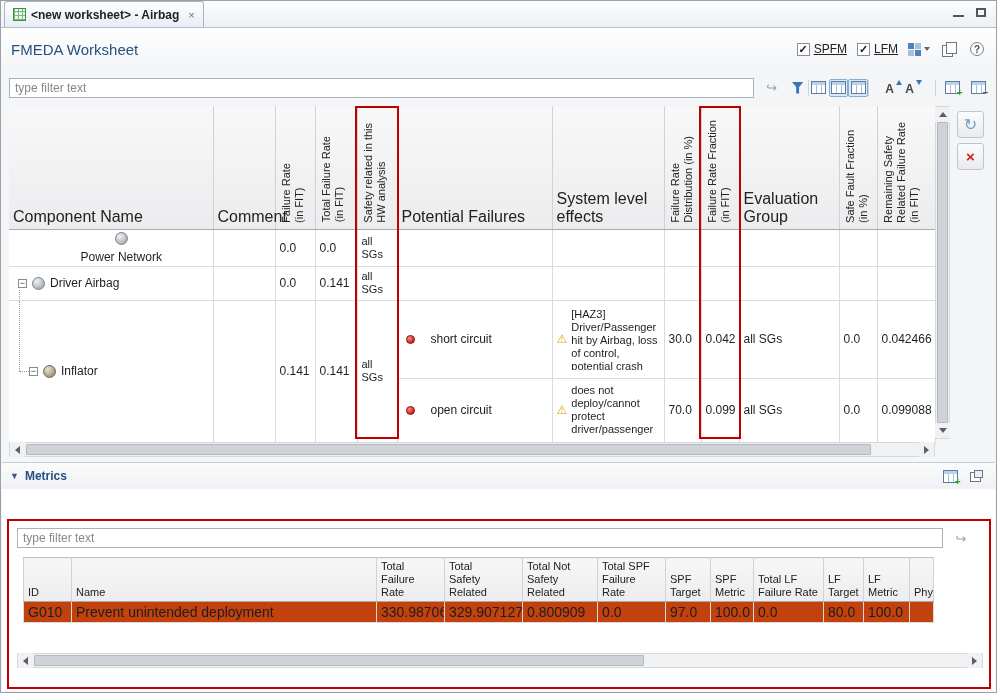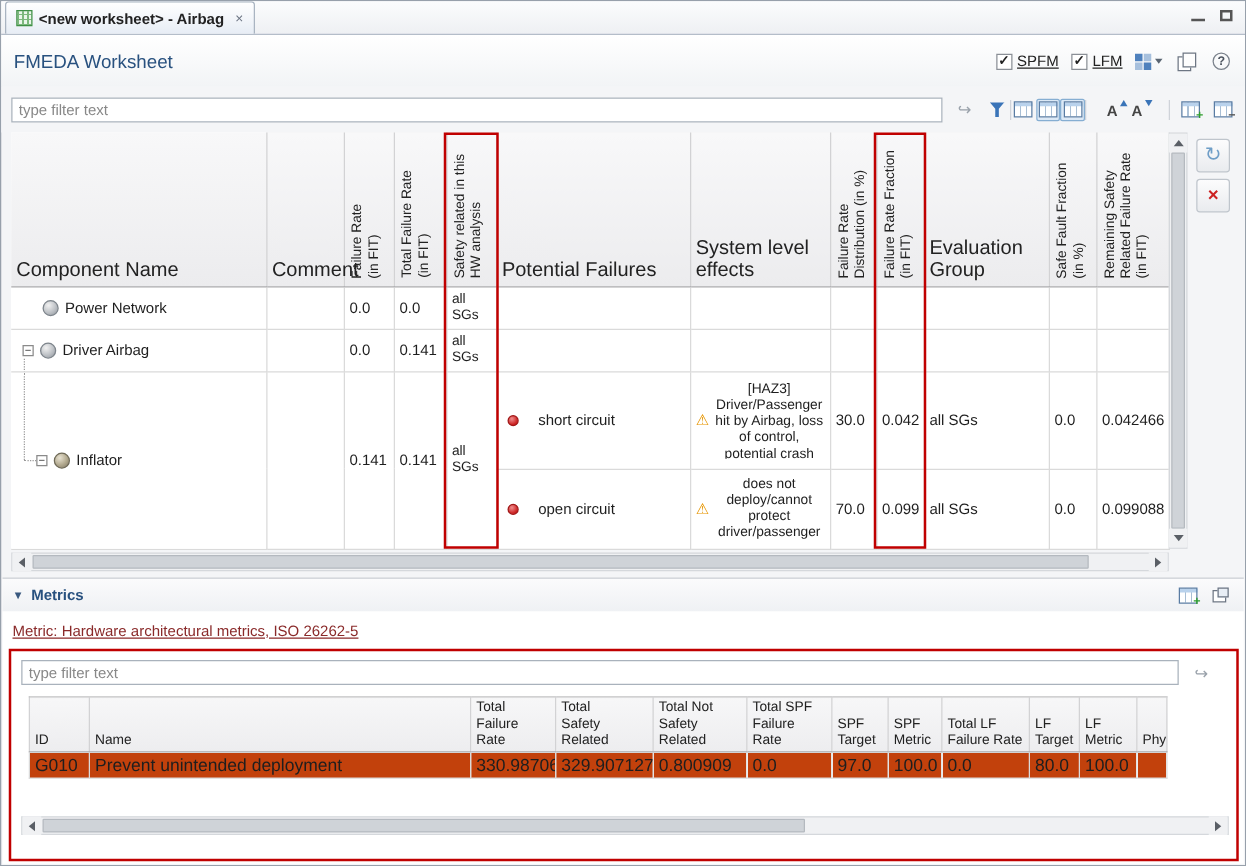--- a/index.html
+++ b/index.html
@@ -80,7 +80,7 @@
   td.na { background:#ececec; }
   tr.r1 { height:34px; } tr.r2 { height:34px; } tr.r3a { height:78px; } tr.r3b { height:64px; }
   .namewrap { display:flex; align-items:center; gap:5px; }
-  .indent1 { padding-left:21px; }
+  .indent1 { padding-left:21px;flex-direction:column; }
   .indent2 { padding-left:16px; }
   .rel { position:relative; }
   .comp-icon { width:13px; height:13px; border-radius:50%; border:1px solid #7e858c; flex:none;

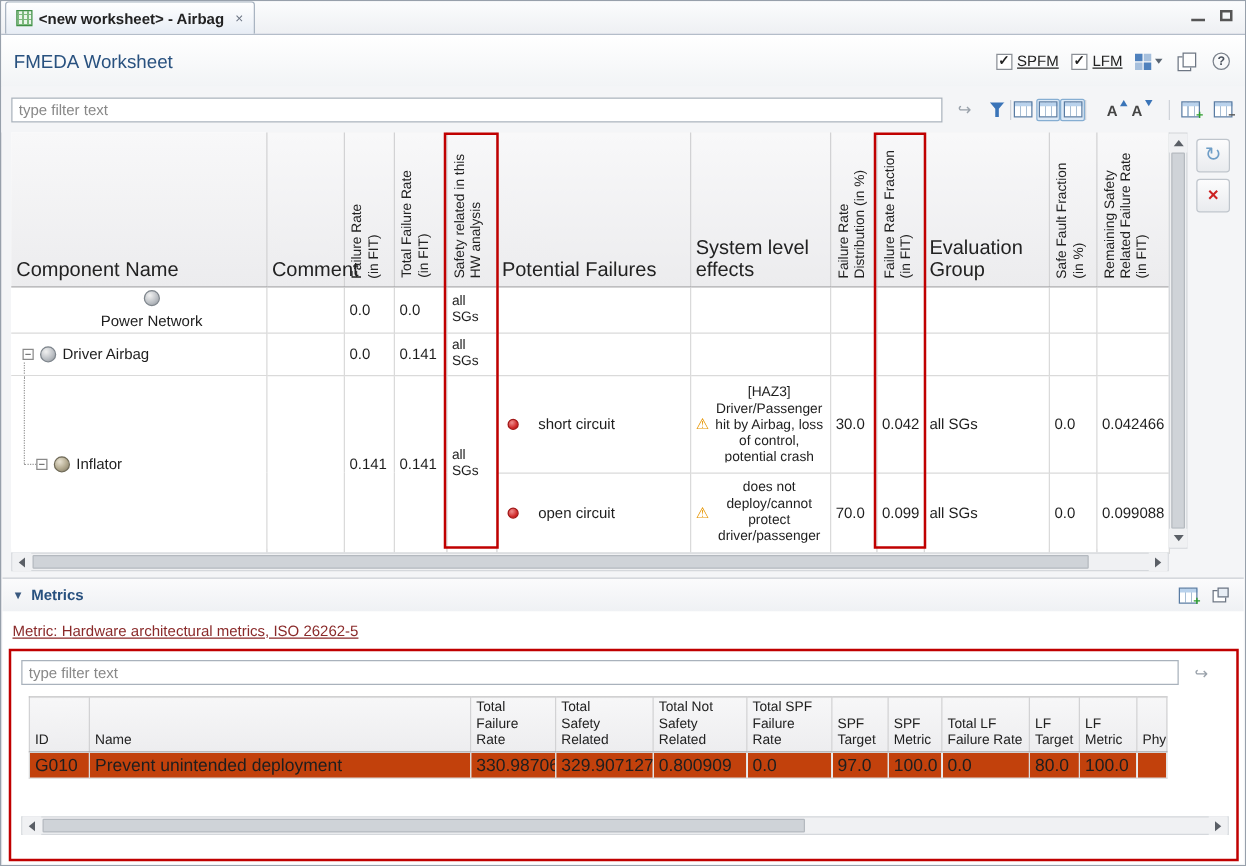--- a/index.html
+++ b/index.html
@@ -94,7 +94,7 @@
   .dot { width:9px; height:9px; border-radius:50%; flex:none; background:radial-gradient(circle at 35% 30%, #f09090, #cc2020 70%); border:1px solid #a01818; }
   .effwrap { display:flex; align-items:center; gap:4px; }
   .warn { color:#e69500; font-size:12px; flex:none; }
-  .efftext { font-size:11px; line-height:13px; display:block; max-height:62px; overflow:hidden;text-align:center; }
+  .efftext { font-size:11px; line-height:13px; display:block; max-height:62px; overflow:hidden; }
   .redbox { position:absolute; top:0; height:333px; border:2px solid #c00000; pointer-events:none; z-index:5; }
   .rb-safety { left:346px; width:44px; }
   .rb-fraction { left:690px; width:42px; }

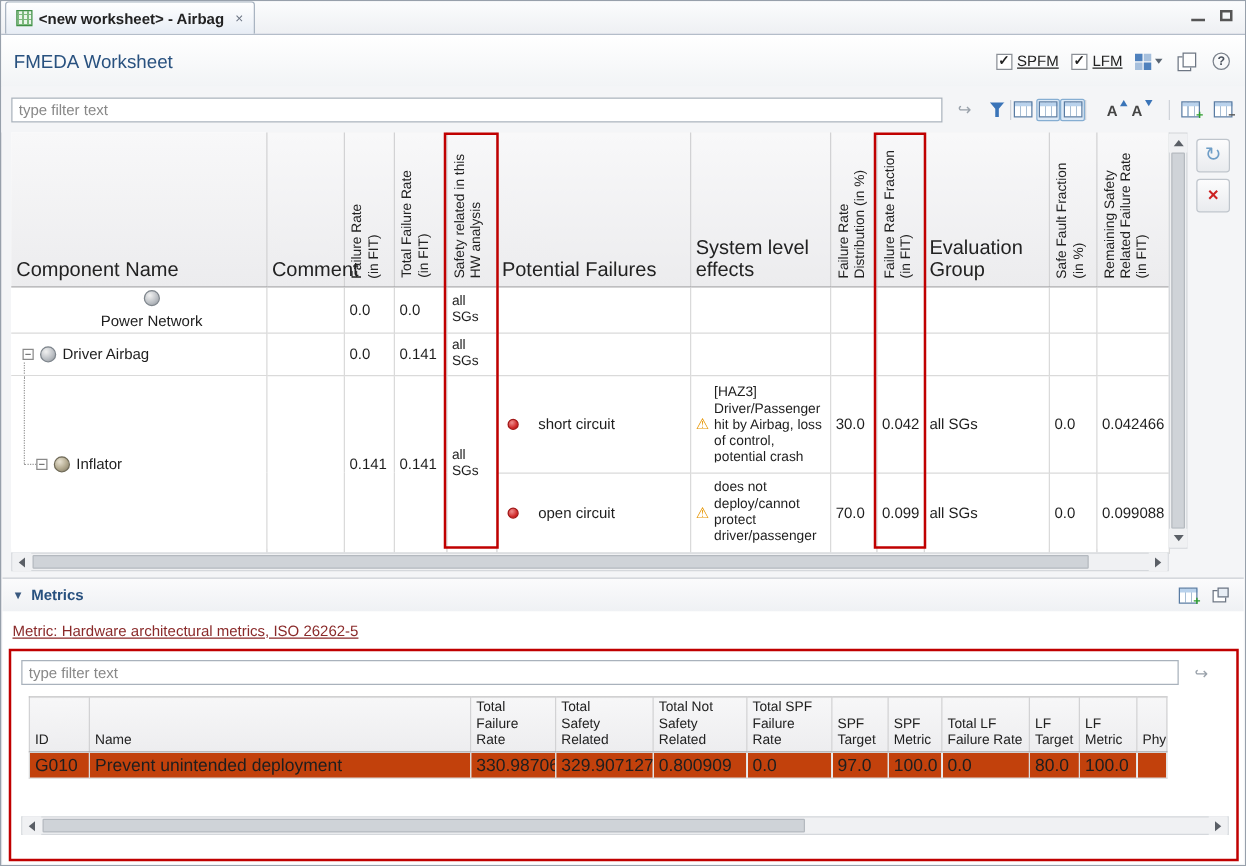--- a/index.html
+++ b/index.html
@@ -439,7 +439,6 @@
           </span>
       </span>
     </div>
-    <a class="metric-link">Metric: Hardware architectural metrics, ISO 26262-5</a>
 
     <div class="metrics-box">
       <input class="m-filter" placeholder="type filter text" style="">

